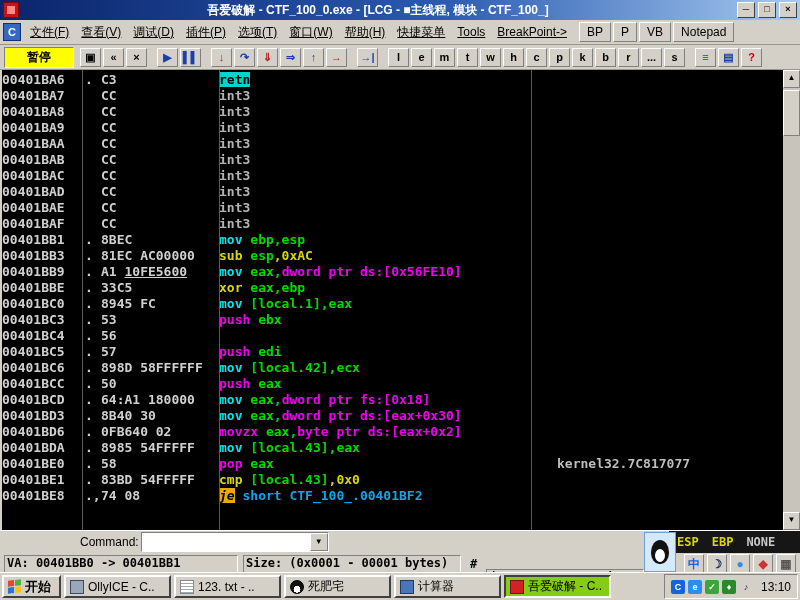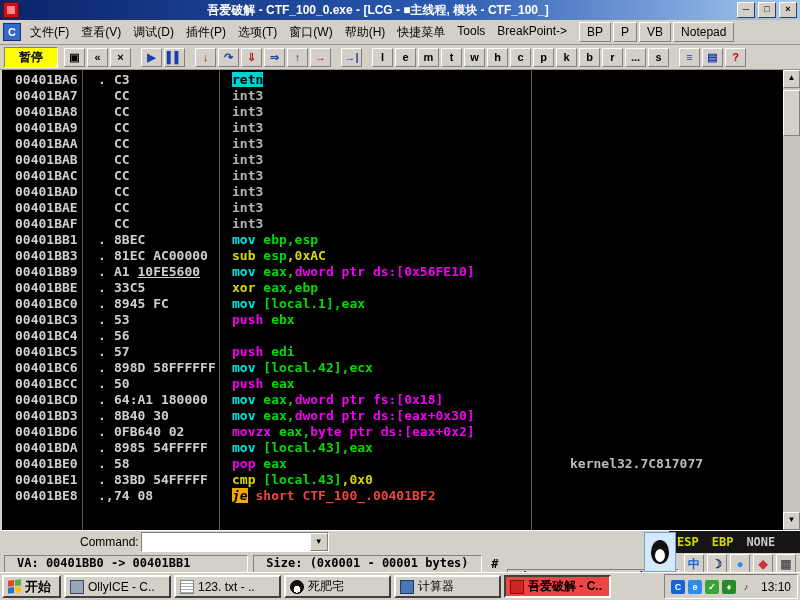--- a/index.html
+++ b/index.html
@@ -22,7 +22,7 @@
     border-bottom:1px solid #9a968e;}
   .cpu-icon{width:16px;height:16px;background:#3468c8;color:#fff;font-weight:bold;font-size:11px;
     text-align:center;line-height:16px;border:1px solid #15316e;margin-right:3px;flex-shrink:0;}
-  .menu-items{display:flex;}
+  .menu-items{display:flex;align-items:center;text-decoration:underline;}
   .menu-item{padding:3px 6px;white-space:nowrap;color:#000;}
   .menu-buttons{display:flex;align-items:center;margin-left:4px;}
   .menu-btn{border:1px solid;border-color:#fff #808080 #808080 #fff;background:#d4d0c8;

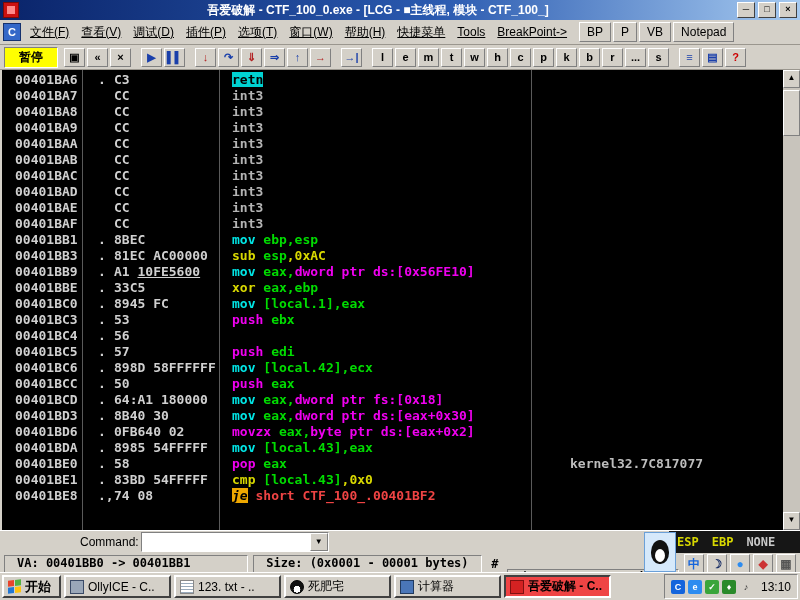--- a/index.html
+++ b/index.html
@@ -32,7 +32,7 @@
   .toolbar{height:24px;background:#d4d0c8;display:flex;align-items:center;gap:2px;padding:0 4px;
     border-bottom:1px solid #9a968e;}
   .pause-ind{background:var(--pause,#ffff00);border:1px solid;border-color:#808080 #fff #fff #808080;
-    padding:1px 14px;font-size:12px;font-weight:bold;color:#000;margin-right:4px;white-space:nowrap;}
+    padding:1px 22px;font-size:12px;font-weight:bold;color:#000;margin-right:4px;white-space:nowrap;}
   .toolbar-buttons{display:flex;align-items:center;gap:2px;}
   .tbtn{width:21px;height:19px;background:#d4d0c8;border:1px solid;border-color:#fff #808080 #808080 #fff;
     display:flex;align-items:center;justify-content:center;font-size:11px;font-weight:bold;color:#000;

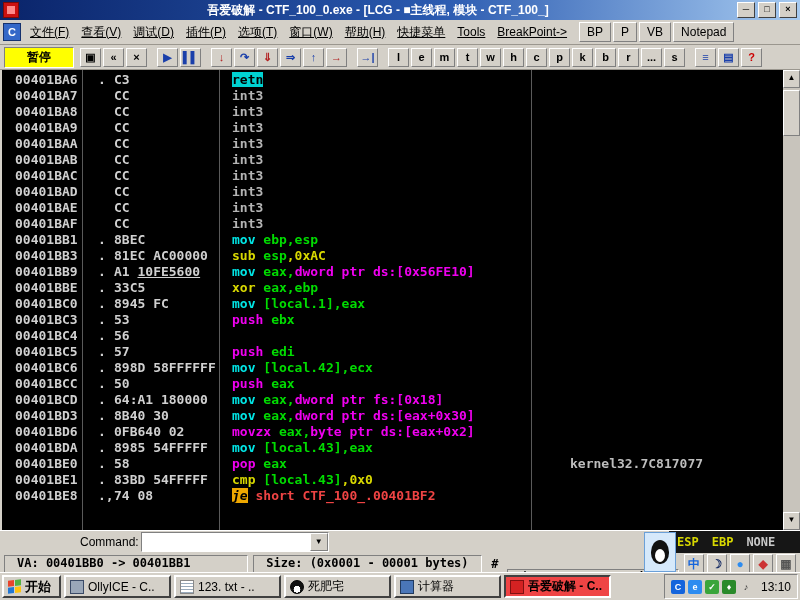--- a/index.html
+++ b/index.html
@@ -46,7 +46,7 @@
   .vdiv{position:absolute;top:0;bottom:0;width:1px;background:#5a5a5a;z-index:3;}
   .drow{display:flex;height:16px;white-space:pre;position:relative;z-index:1;}
   .drow.sel{background:var(--sel,#b400b4);}
-  .c-addr{width:80px;padding-left:13px;color:#d0d0d0;flex-shrink:0;overflow:hidden;}
+  .c-addr{width:80px;padding-left:0;color:#d0d0d0;flex-shrink:0;overflow:hidden;}
   .c-bytes{width:137px;flex-shrink:0;color:#d0d0d0;display:flex;overflow:hidden;}
   .pre{width:16px;padding-left:3px;flex-shrink:0;color:#d0d0d0;}
   .underl{text-decoration:underline;}

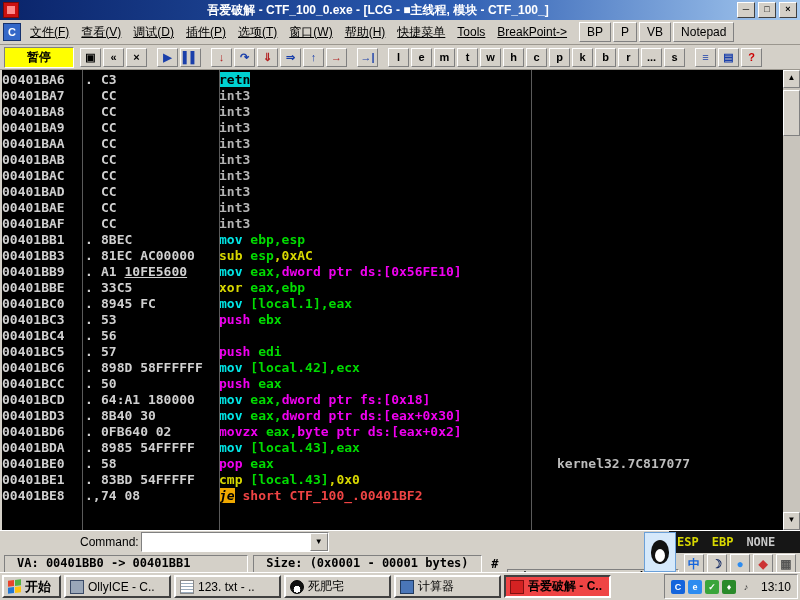--- a/index.html
+++ b/index.html
@@ -58,7 +58,7 @@
   .t-mg{color:#f000f0;}
   .t-yl{color:#d8d800;}
   .t-gr{color:#00dc00;}
-  .t-wh{color:#ef4444;margin-top:8px;}
+  .t-wh{color:#0ea5e9;margin-top:8px;}
   .t-jbg{background:var(--jump,#efa800);color:#000;font-style:italic;}
 
   

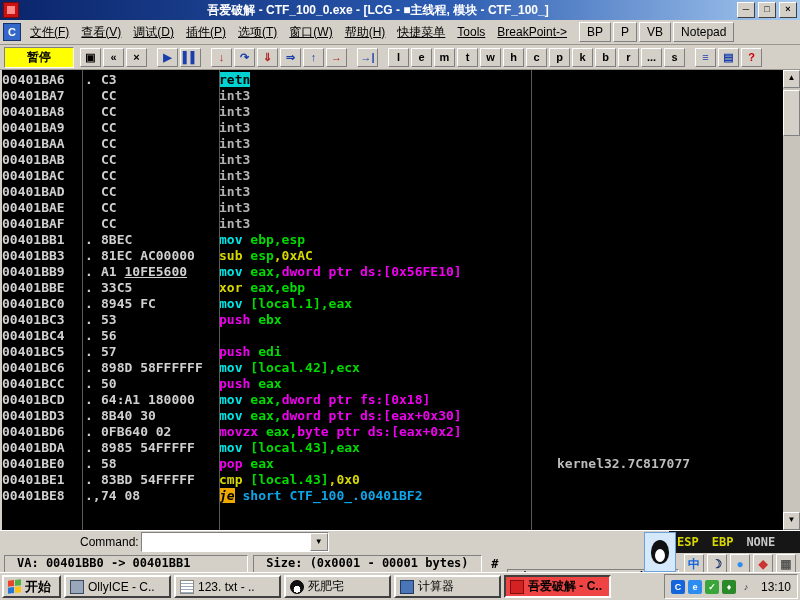--- a/index.html
+++ b/index.html
@@ -92,7 +92,7 @@
   .statusbar{height:22px;background:#d4d0c8;display:flex;align-items:center;padding:0 4px;gap:5px;
     font-family:"DejaVu Sans Mono",monospace;font-size:12px;font-weight:bold;color:#000;}
   .spanel{border:1px solid;border-color:#808080 #fff #fff #808080;height:17px;line-height:15px;
-    padding:0 12px;white-space:nowrap;overflow:hidden;}
+    padding:0 2px;white-space:nowrap;overflow:hidden;}
   .spanel.va{width:228px;}
   .spanel.size{width:212px;}
   .hash{padding:0 4px;}

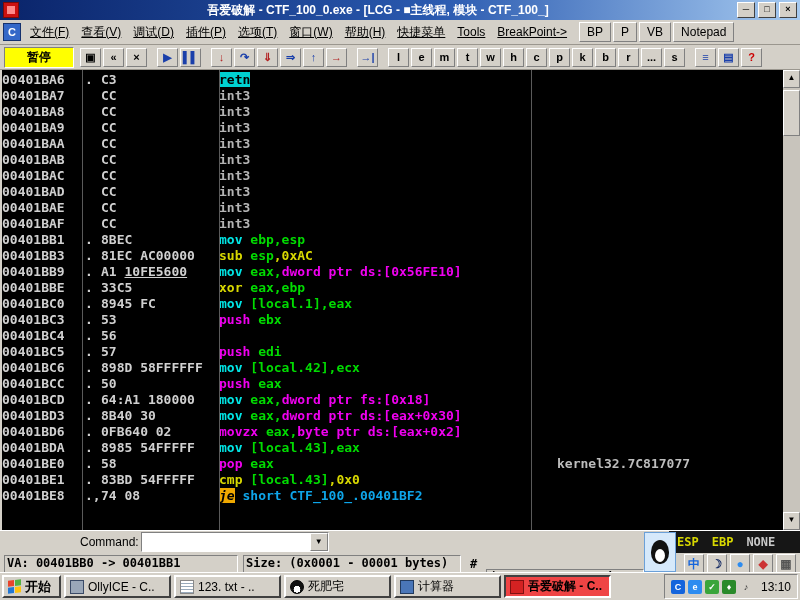--- a/index.html
+++ b/index.html
@@ -121,7 +121,7 @@
   .task-buttons{display:flex;gap:3px;flex:1;}
   .task{width:107px;height:23px;border:2px solid;border-color:#fff #404040 #404040 #fff;background:#d4d0c8;
     display:flex;align-items:center;gap:4px;padding:0 4px;overflow:hidden;white-space:nowrap;box-sizing:border-box;}
-  .task.active{border-color:#404040 #fff #fff #404040;background:#ef4444;font-weight:bold;}
+  .task.active{border-color:#404040 #fff #fff #404040;background:#84cc16;}
   .tlabel{overflow:hidden;text-overflow:clip;}
   .ticon{width:14px;height:14px;flex-shrink:0;box-sizing:border-box;}
   .ic-olly{background:#9aa7b8;border:1px solid #3a4a66;}

